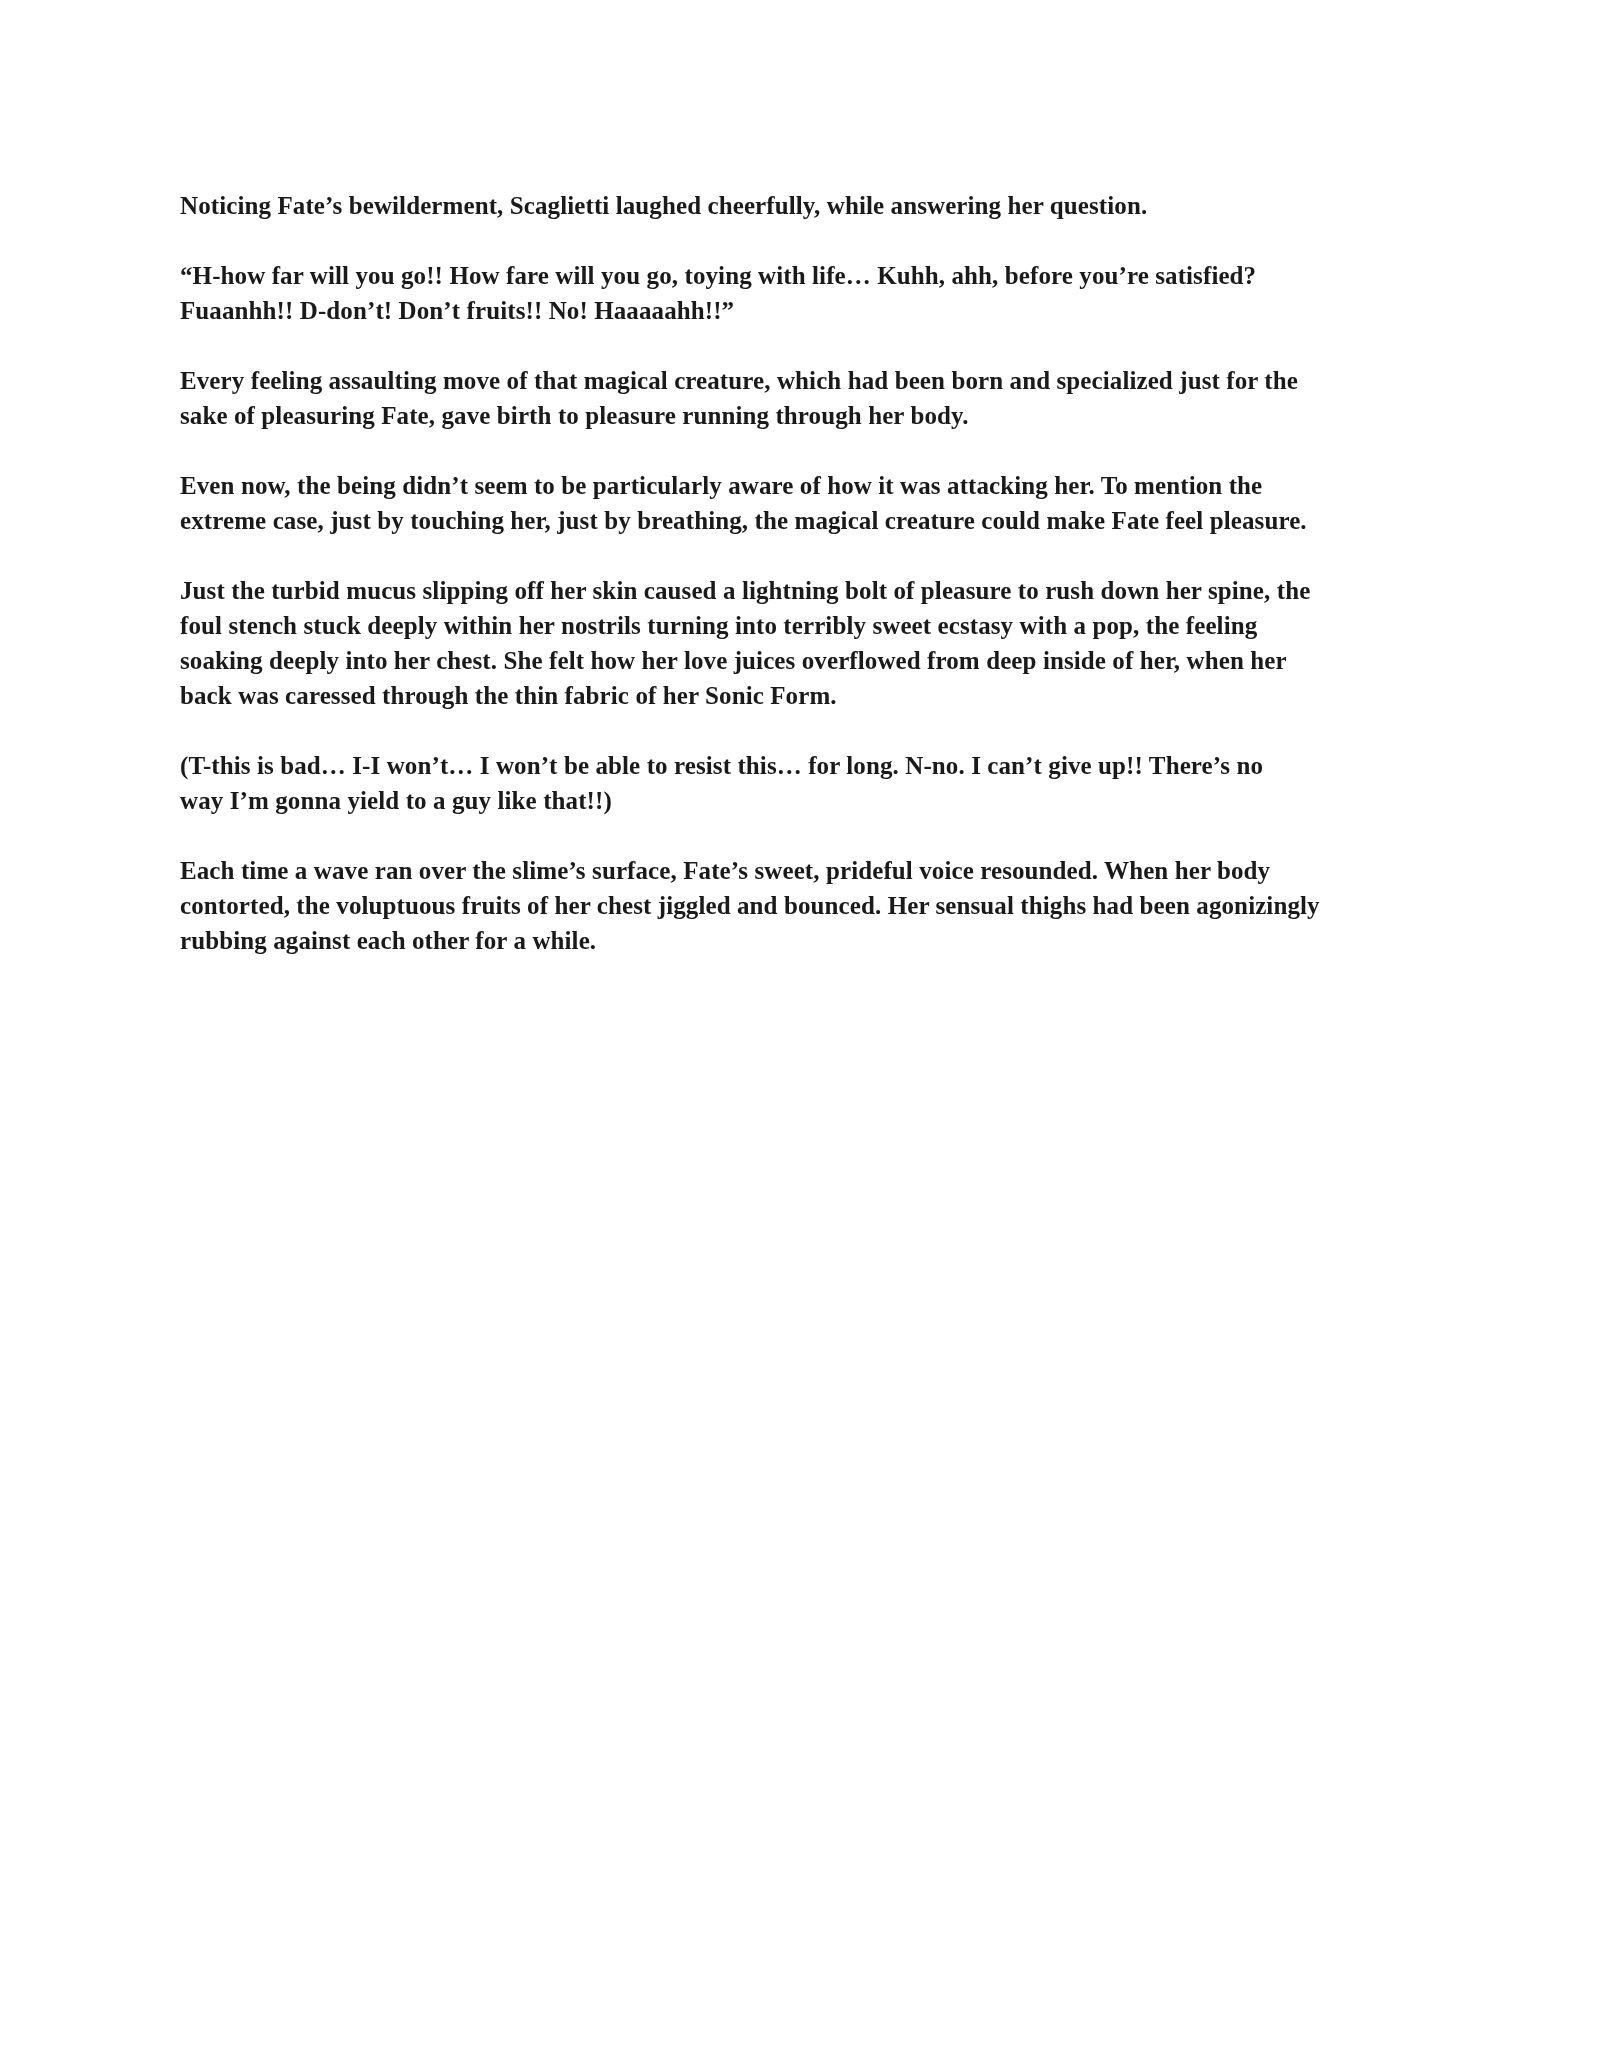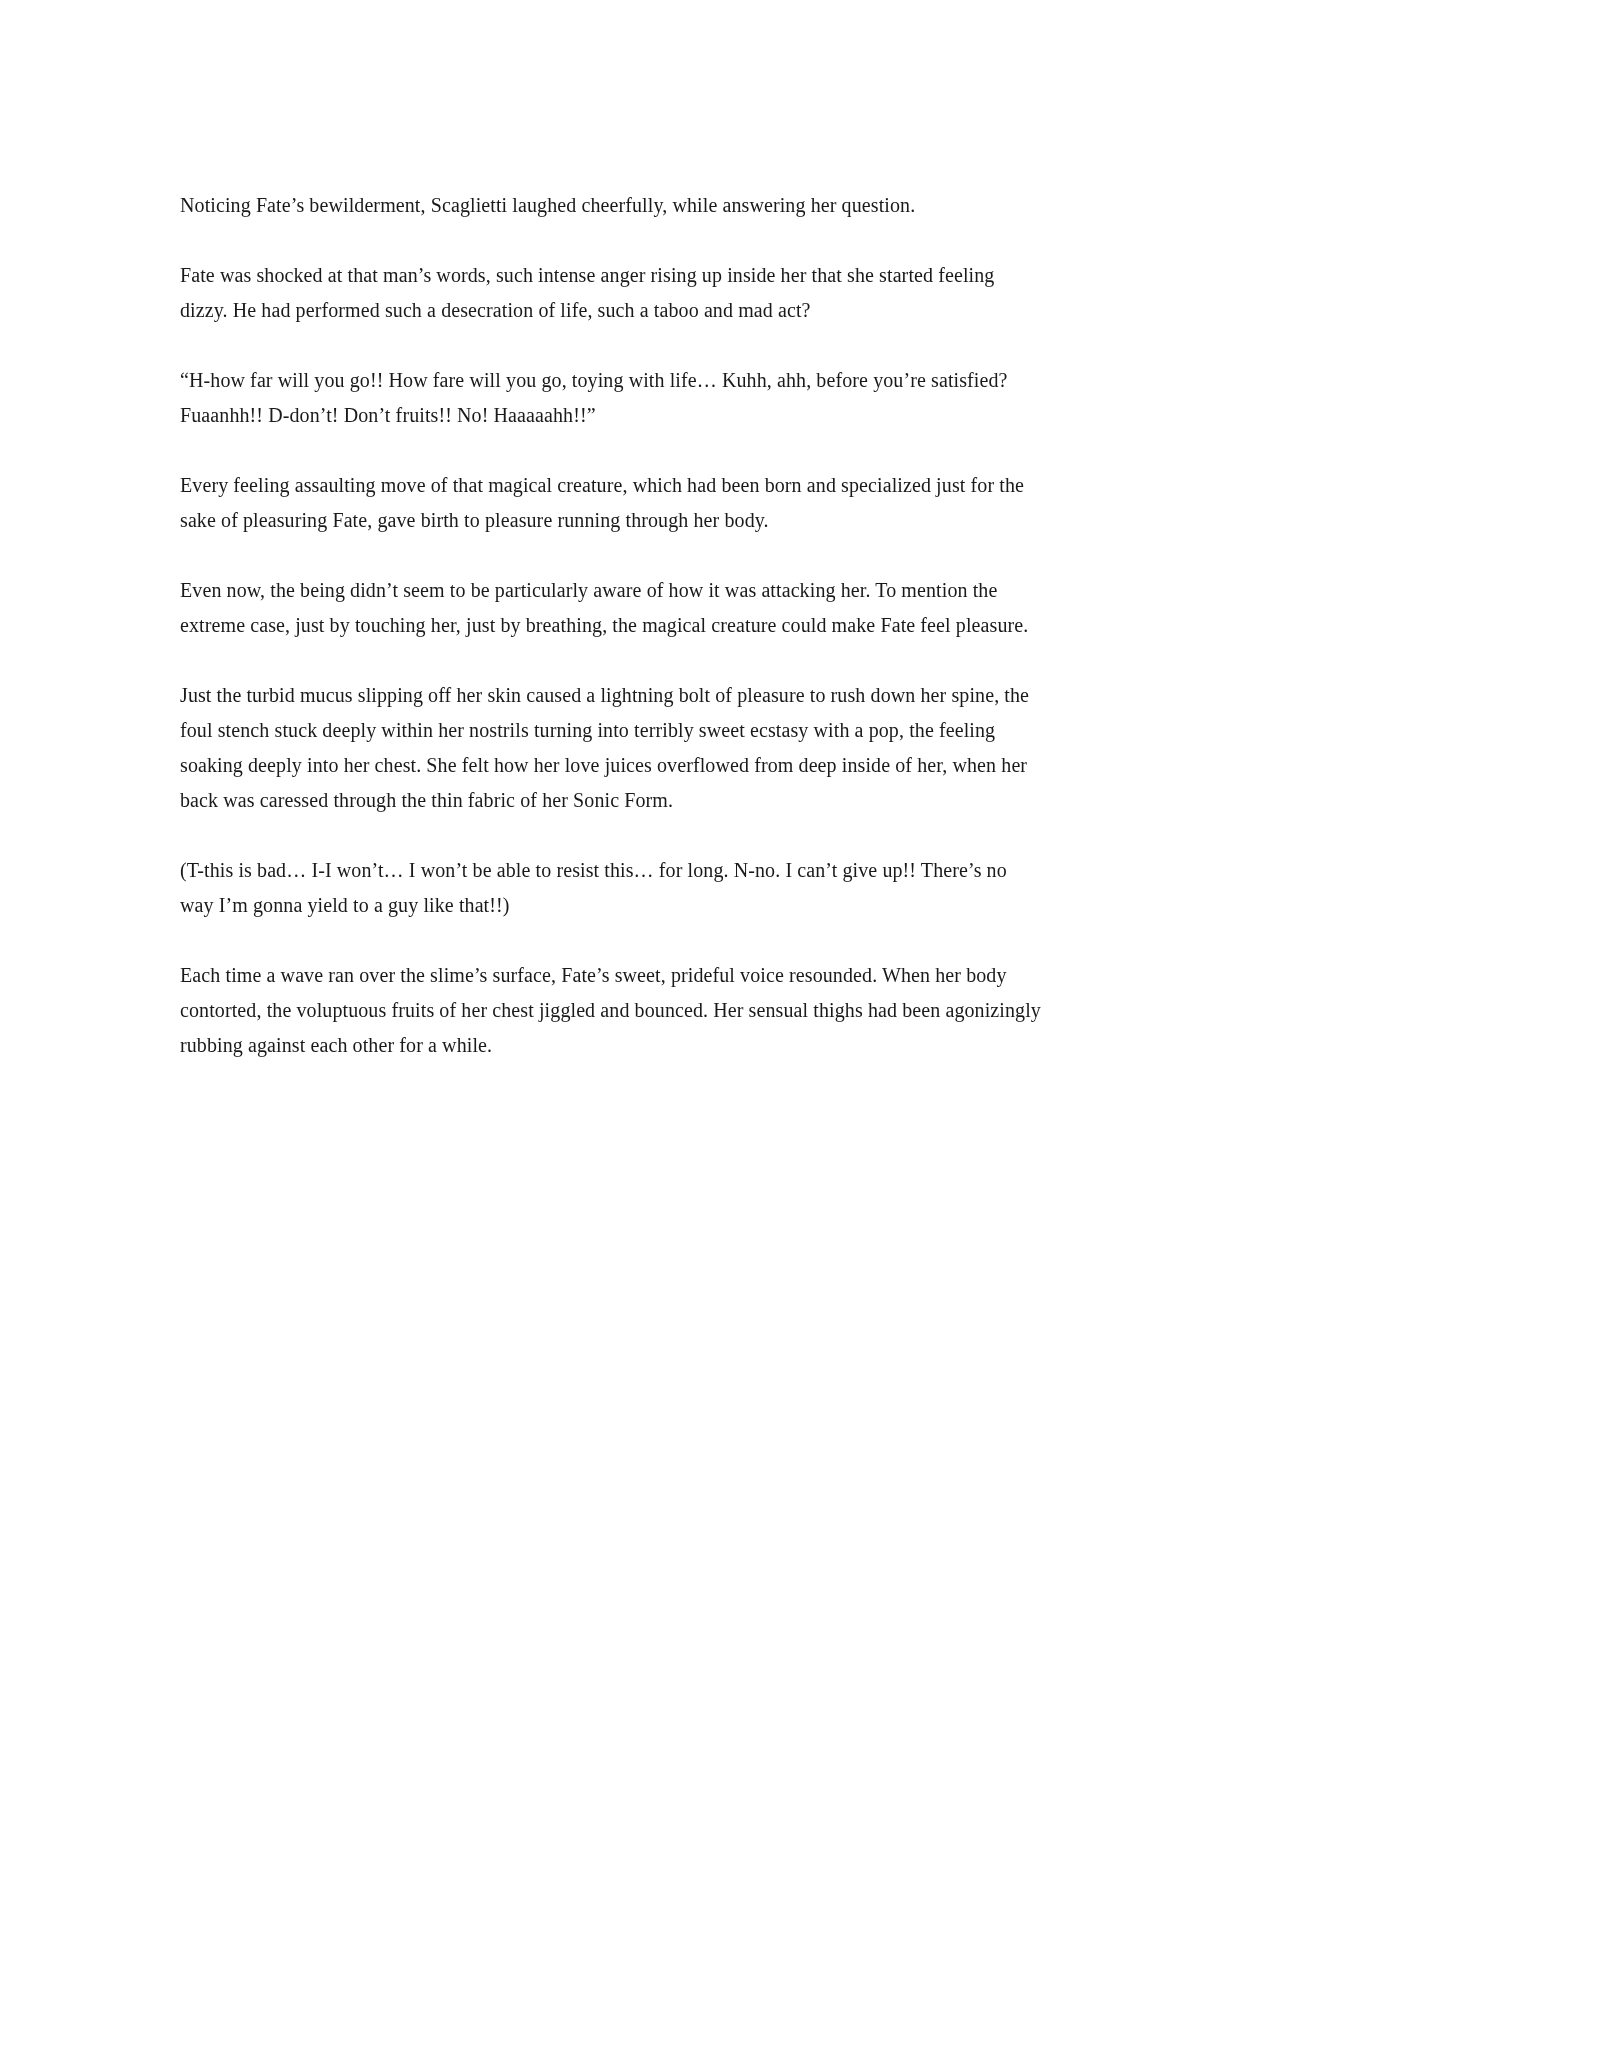--- a/index.html
+++ b/index.html
@@ -23,12 +23,13 @@
   .doc-par {
     margin: 0 0 35px 0;
     max-width: 1360px;
-    font-size: 20px;
+    font-size: 25px;
     line-height: 35px;
     color: #1a1a1a;
     white-space: pre-line;      
     text-align: left;
     letter-spacing: 0.1px;
+    font-weight: bold;
   }
 </style>
 </head>

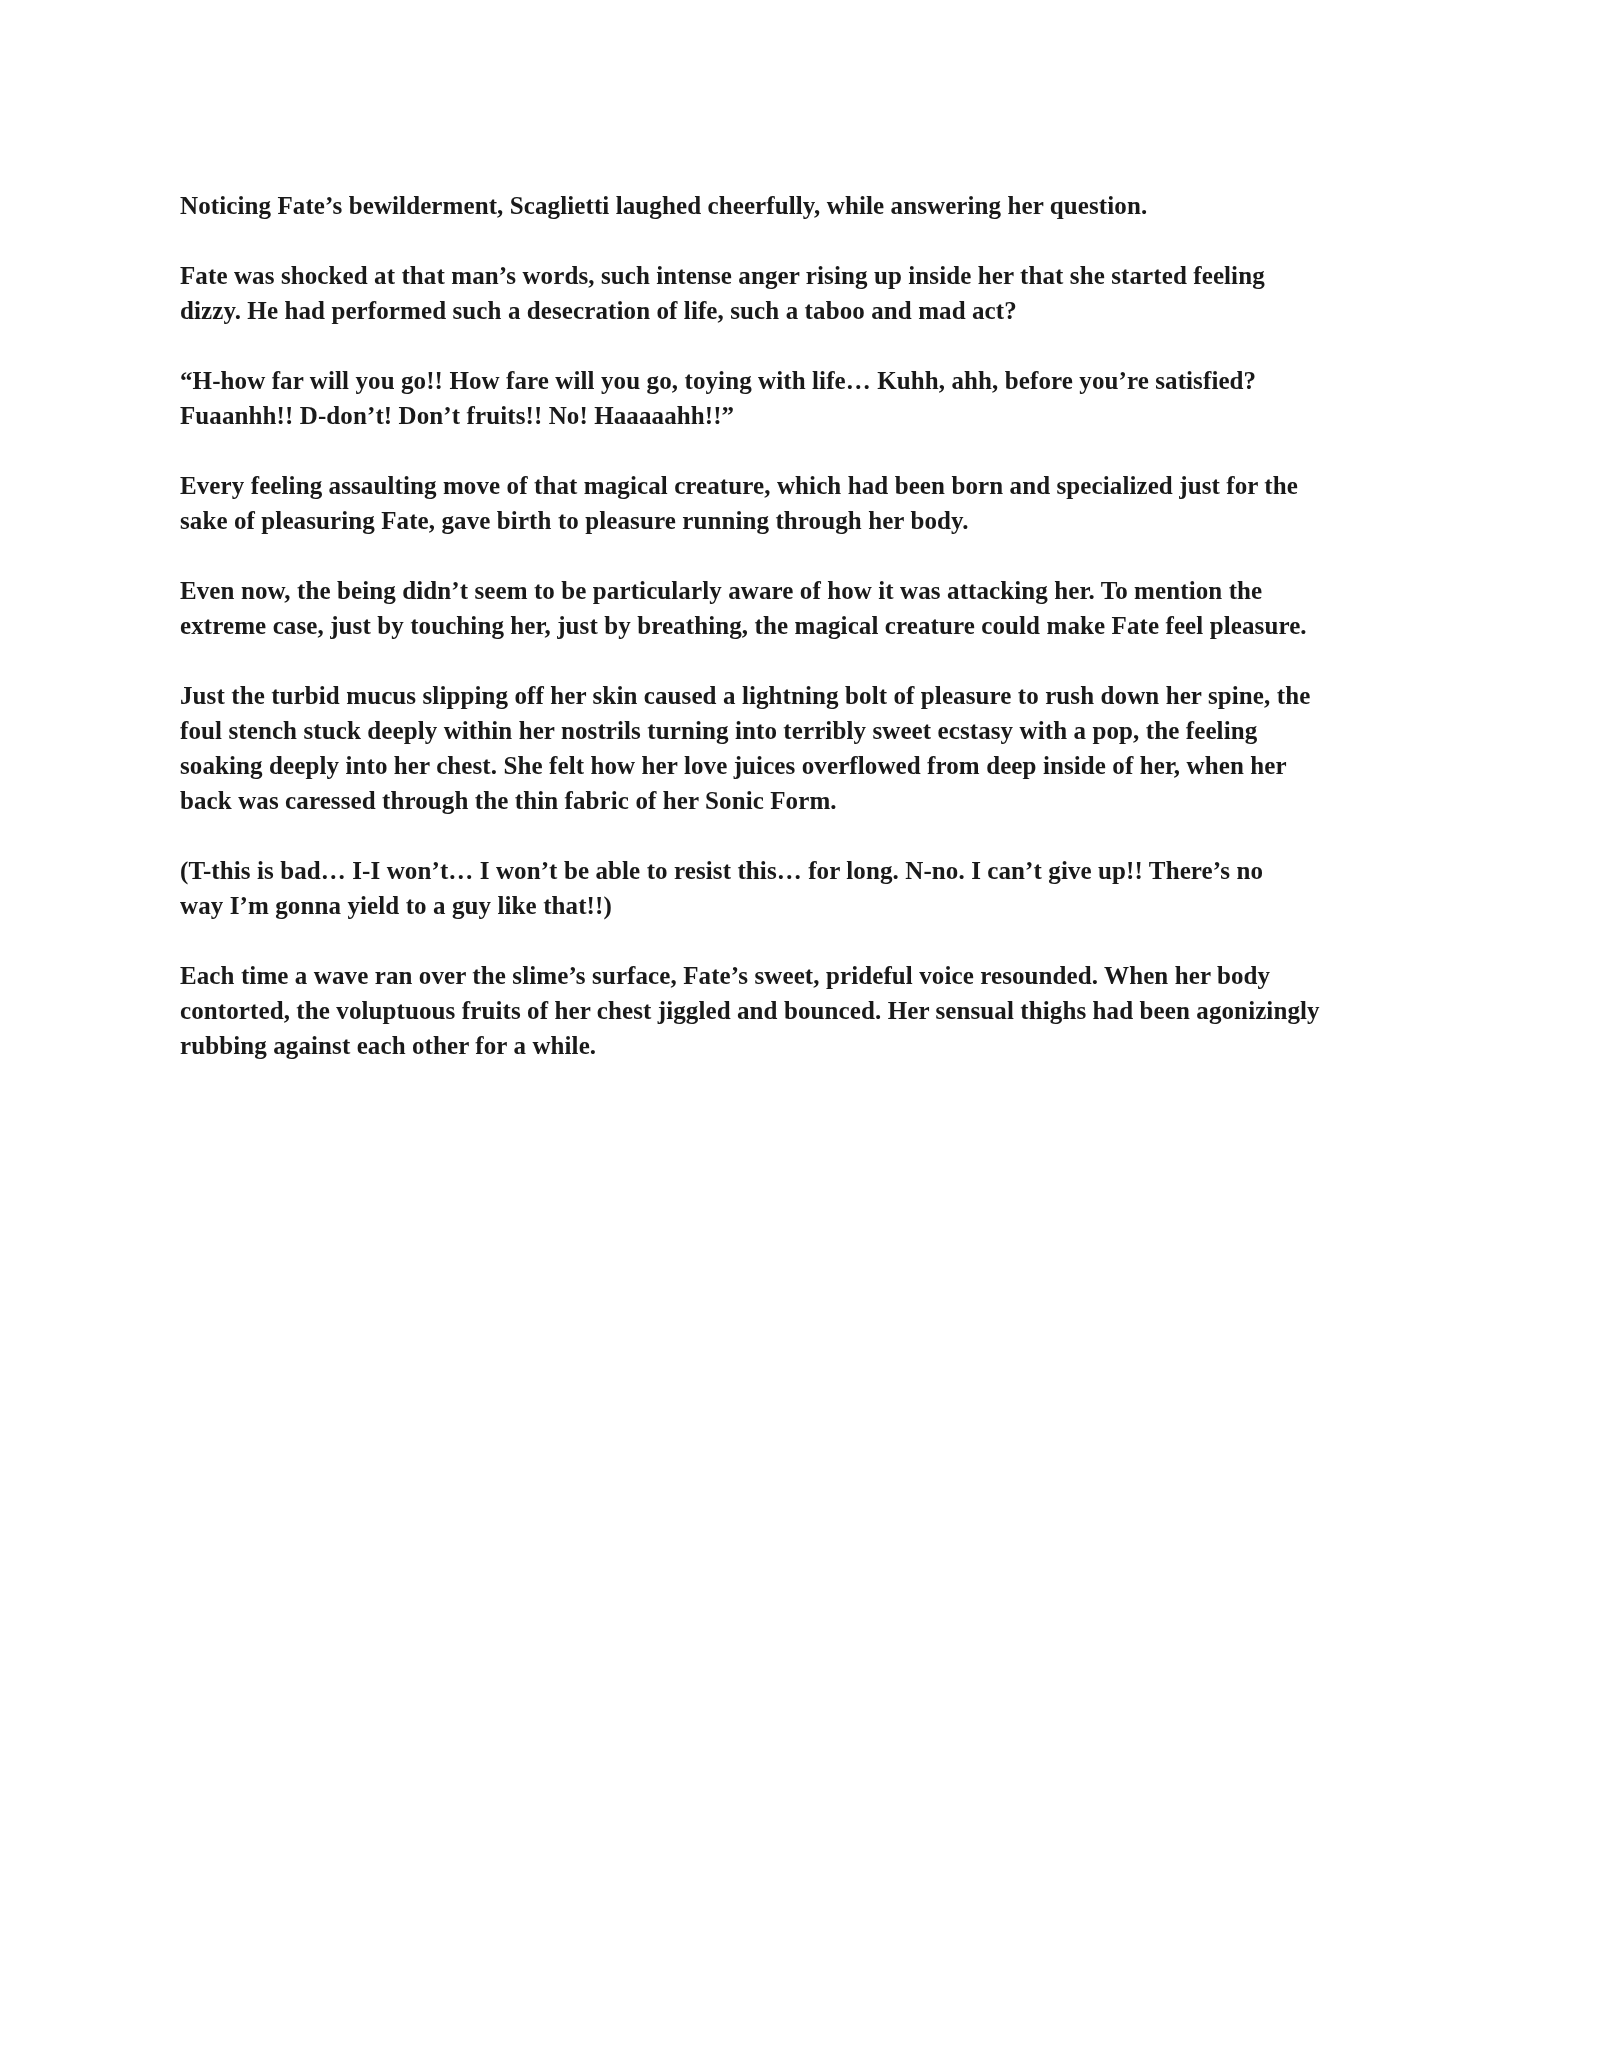--- a/index.html
+++ b/index.html
@@ -37,8 +37,6 @@
 
 <div class="page">
   <p class="doc-par">Noticing Fate’s bewilderment, Scaglietti laughed cheerfully, while answering her question.</p>
-  <p class="doc-par">Fate was shocked at that man’s words, such intense anger rising up inside her that she started feeling
-dizzy. He had performed such a desecration of life, such a taboo and mad act?</p>
   <p class="doc-par">“H-how far will you go!! How fare will you go, toying with life… Kuhh, ahh, before you’re satisfied?
 Fuaanhh!! D-don’t! Don’t fruits!! No! Haaaaahh!!”</p>
   <p class="doc-par">Every feeling assaulting move of that magical creature, which had been born and specialized just for the

